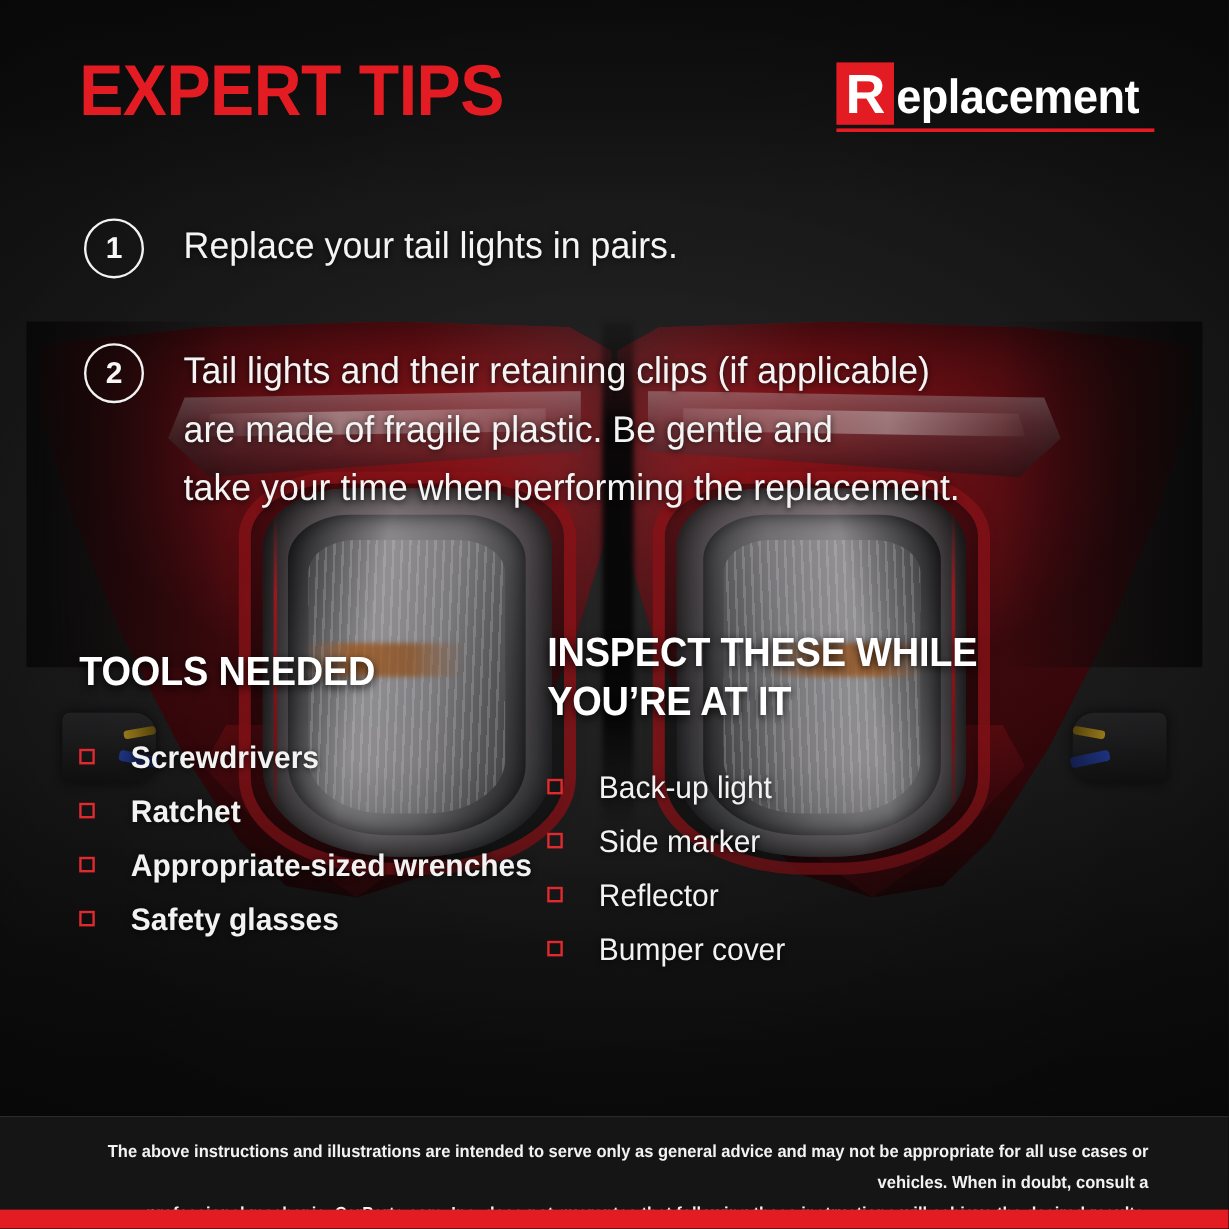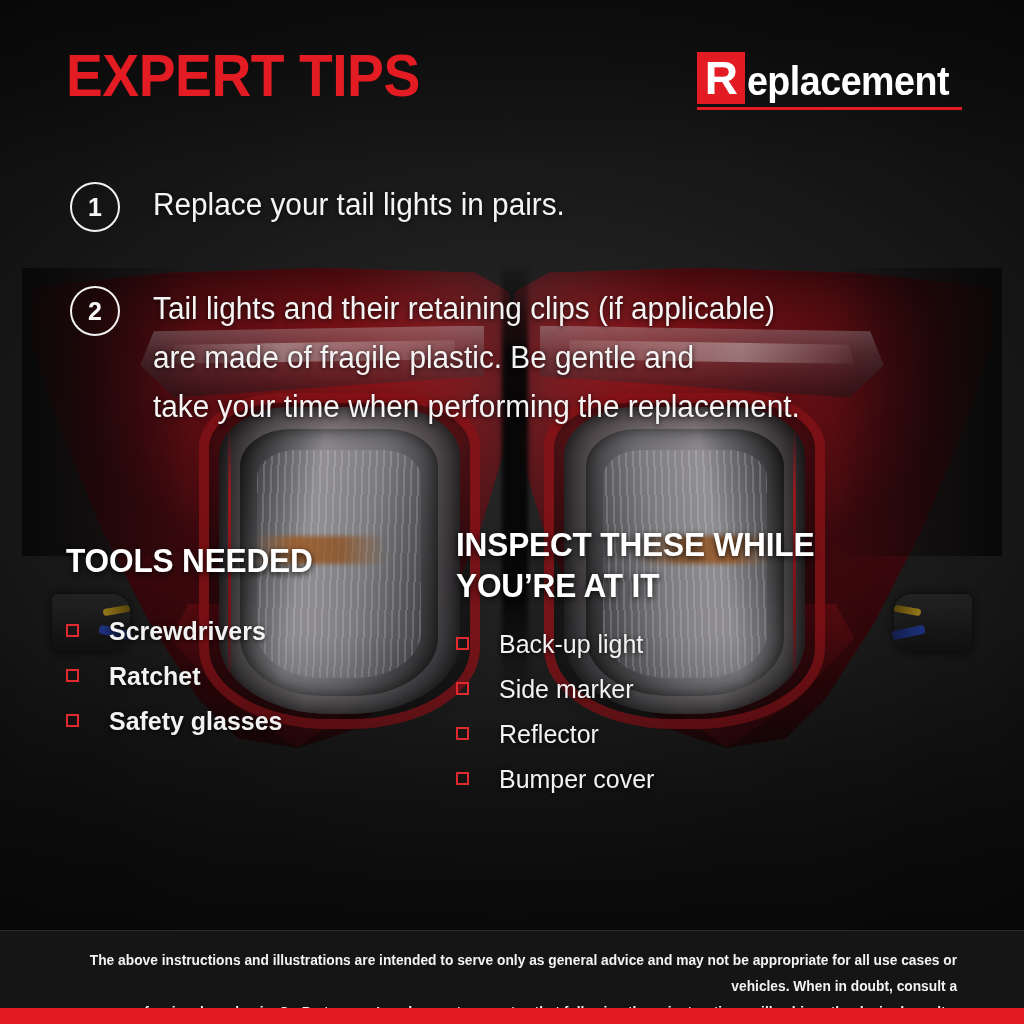--- a/index.html
+++ b/index.html
@@ -239,7 +239,7 @@
     white-space:pre-line;
   }
   .col-tools .col-list{margin-top:27px;font-weight:bold;}
-  .col-inspect .col-list{margin-top:15px;}
+  .col-inspect .col-list{margin-top:27px;}
   .li{
     display:flex;align-items:center;
     height:45px;

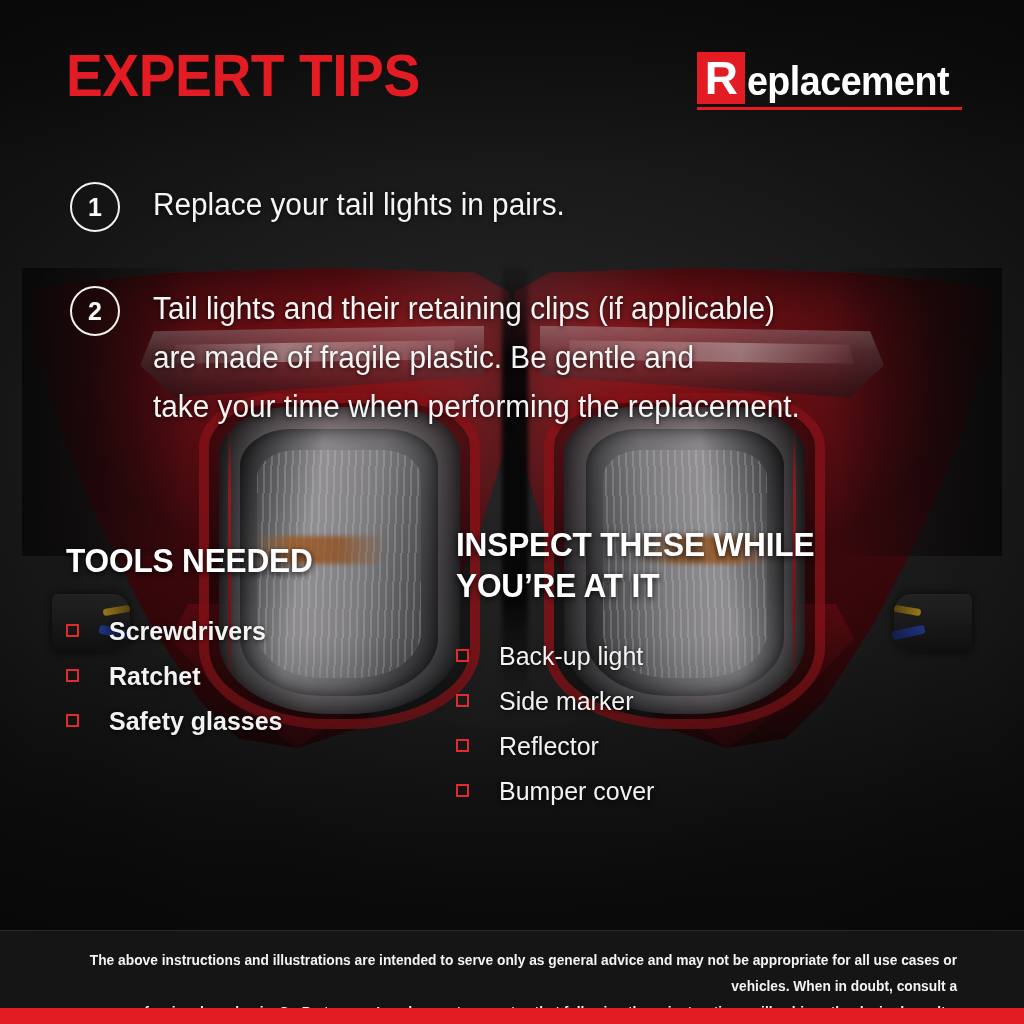--- a/index.html
+++ b/index.html
@@ -366,6 +366,10 @@
         </div>
         <div class="li">
           <span class="li-box"></span>
+          <span class="li-text">Appropriate-sized wrenches</span>
+        </div>
+        <div class="li">
+          <span class="li-box"></span>
           <span class="li-text">Safety glasses</span>
         </div>
       </div>

